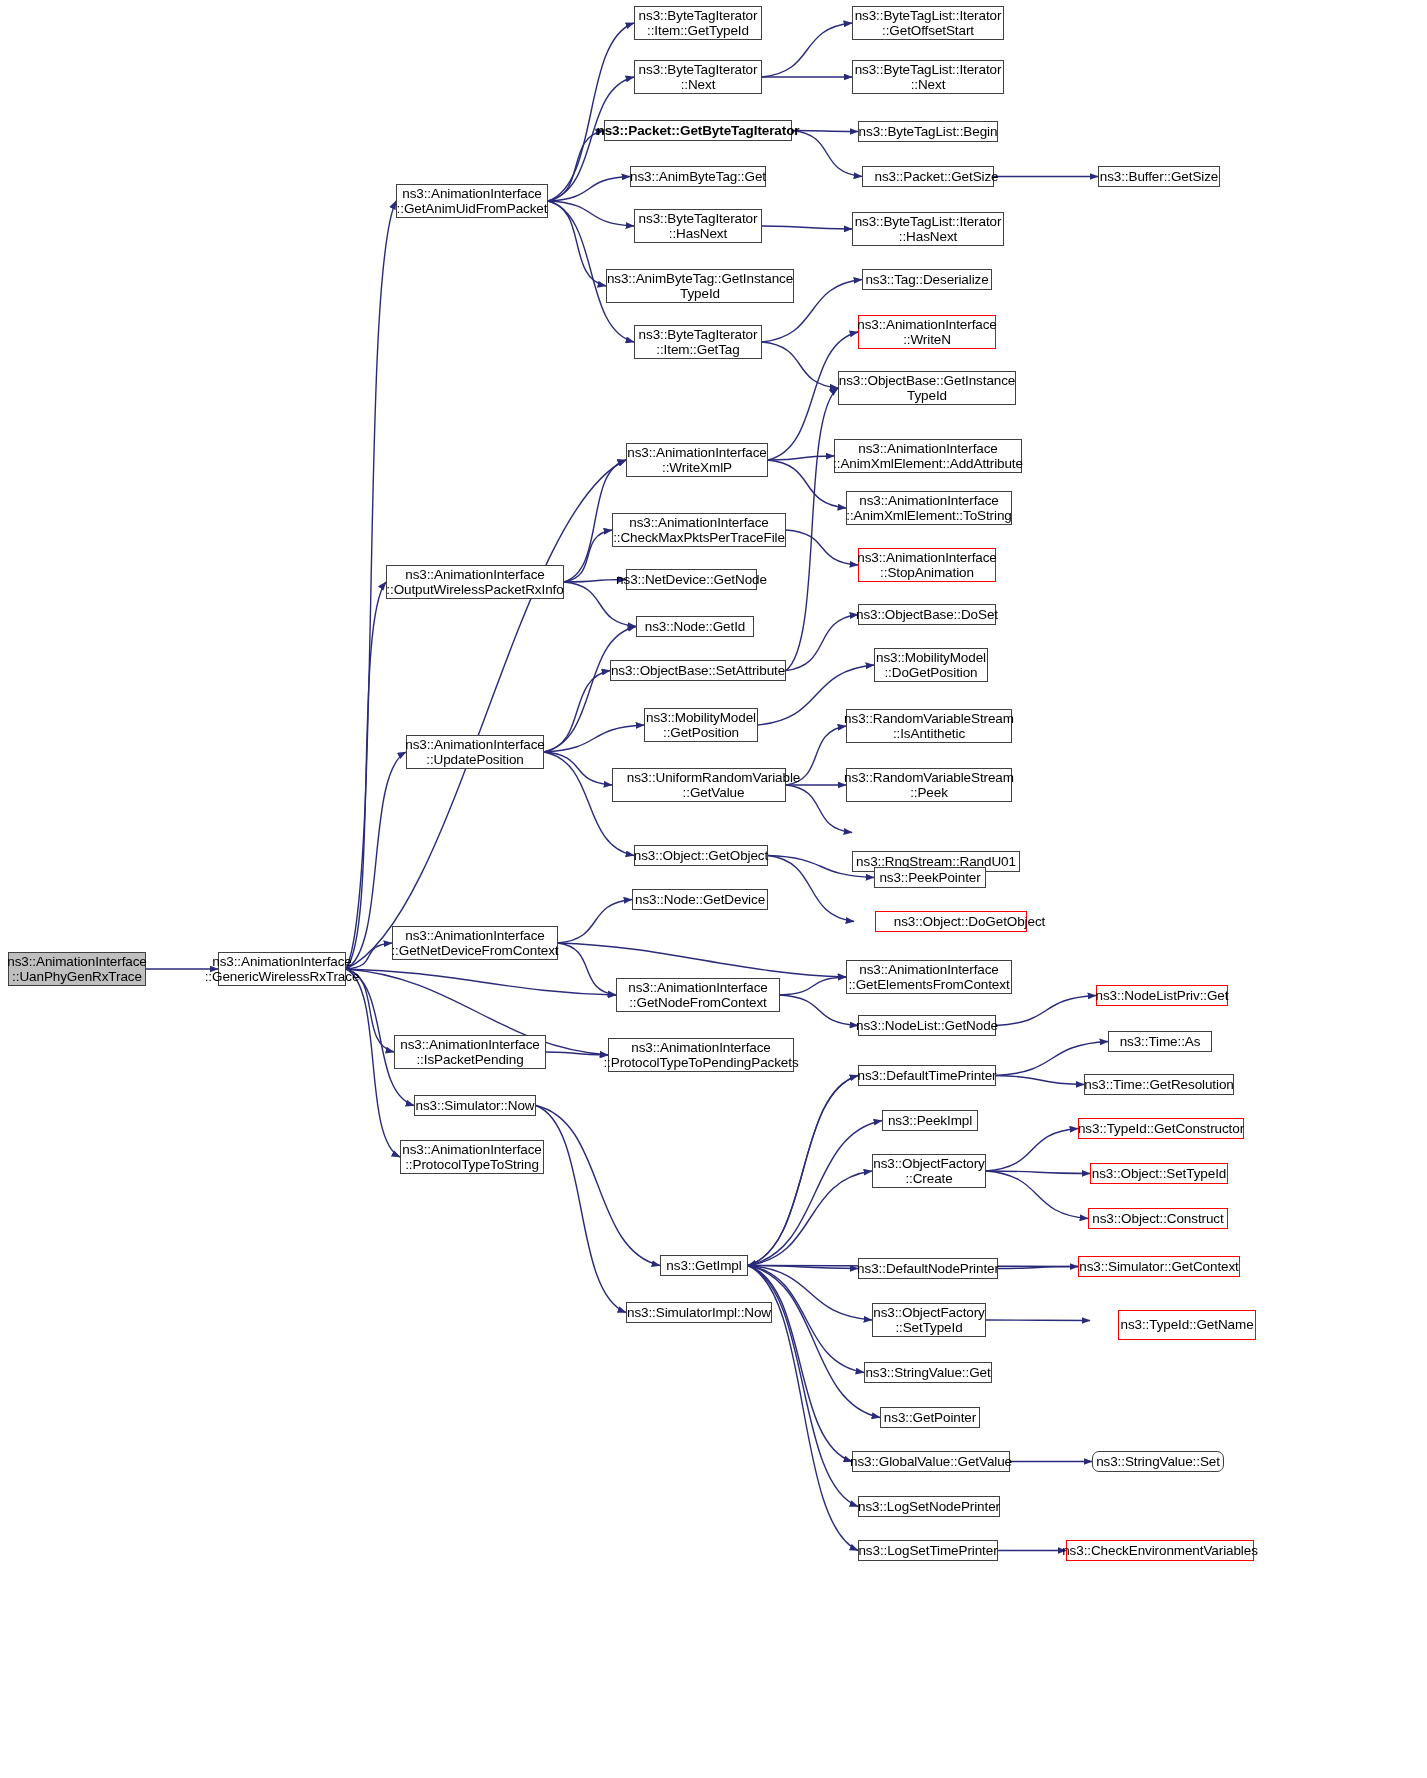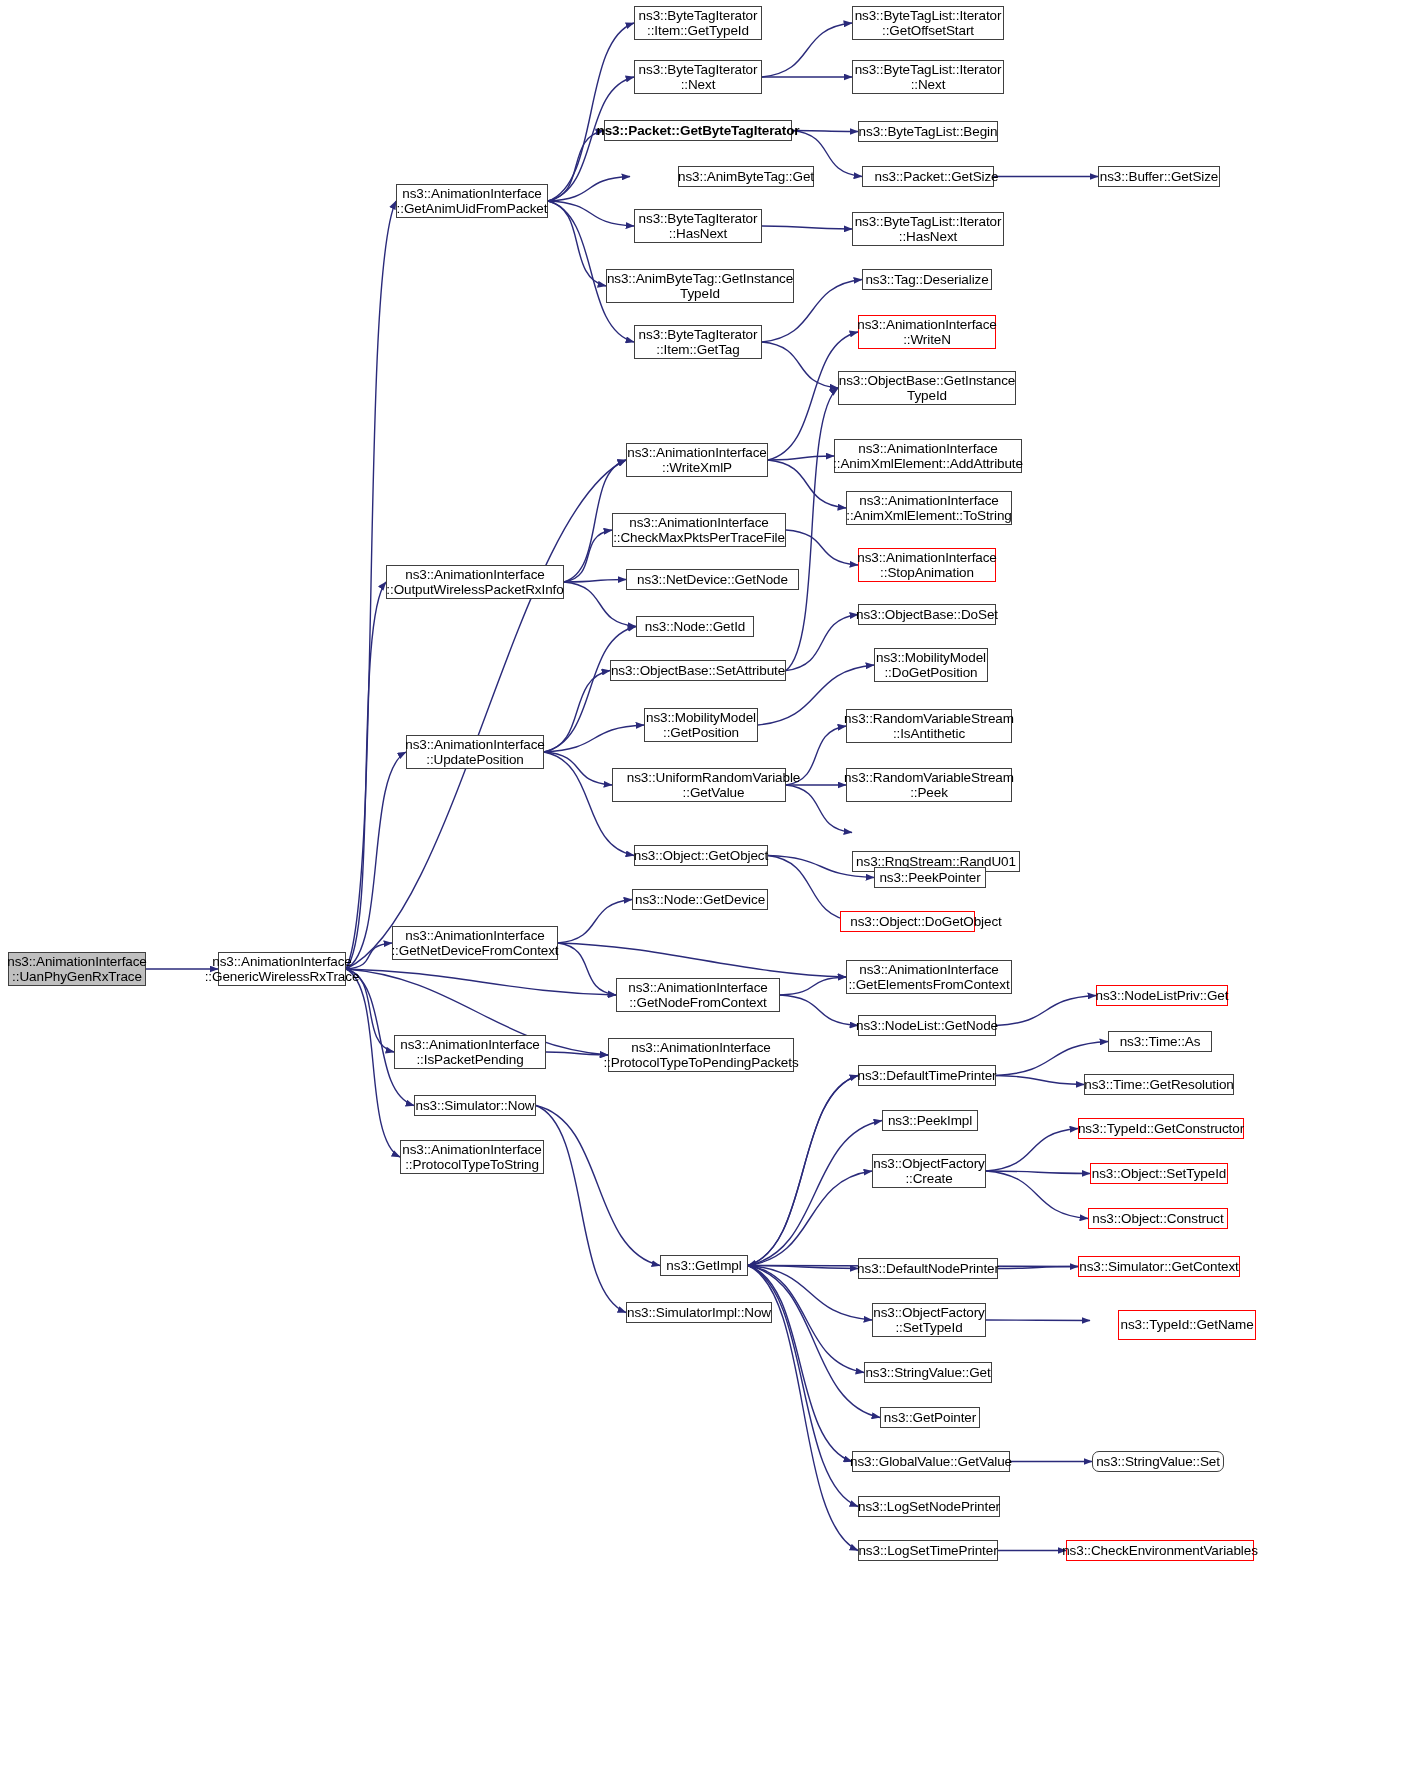--- a/index.html
+++ b/index.html
@@ -139,7 +139,7 @@
       <div class="node" style="left: 634px; top: 60px; width: 128px; height: 34px;">ns3::ByteTagIterator
 ::Next</div>
       <div class="node" style="left: 604px; top: 120px; width: 188px; height: 21px; font-weight: bold;">ns3::Packet::GetByteTagIterator</div>
-      <div class="node" style="left: 630px; top: 166px; width: 136px; height: 21px; margin-left: 48px;">ns3::AnimByteTag::Get</div>
+      <div class="node" style="left: 630px; top: 166px; width: 136px; height: 21px;">ns3::AnimByteTag::Get</div>
       <div class="node" style="left: 634px; top: 209px; width: 128px; height: 34px;">ns3::ByteTagIterator
 ::HasNext</div>
       <div class="node" style="left: 606px; top: 269px; width: 188px; height: 34px;">ns3::AnimByteTag::GetInstance

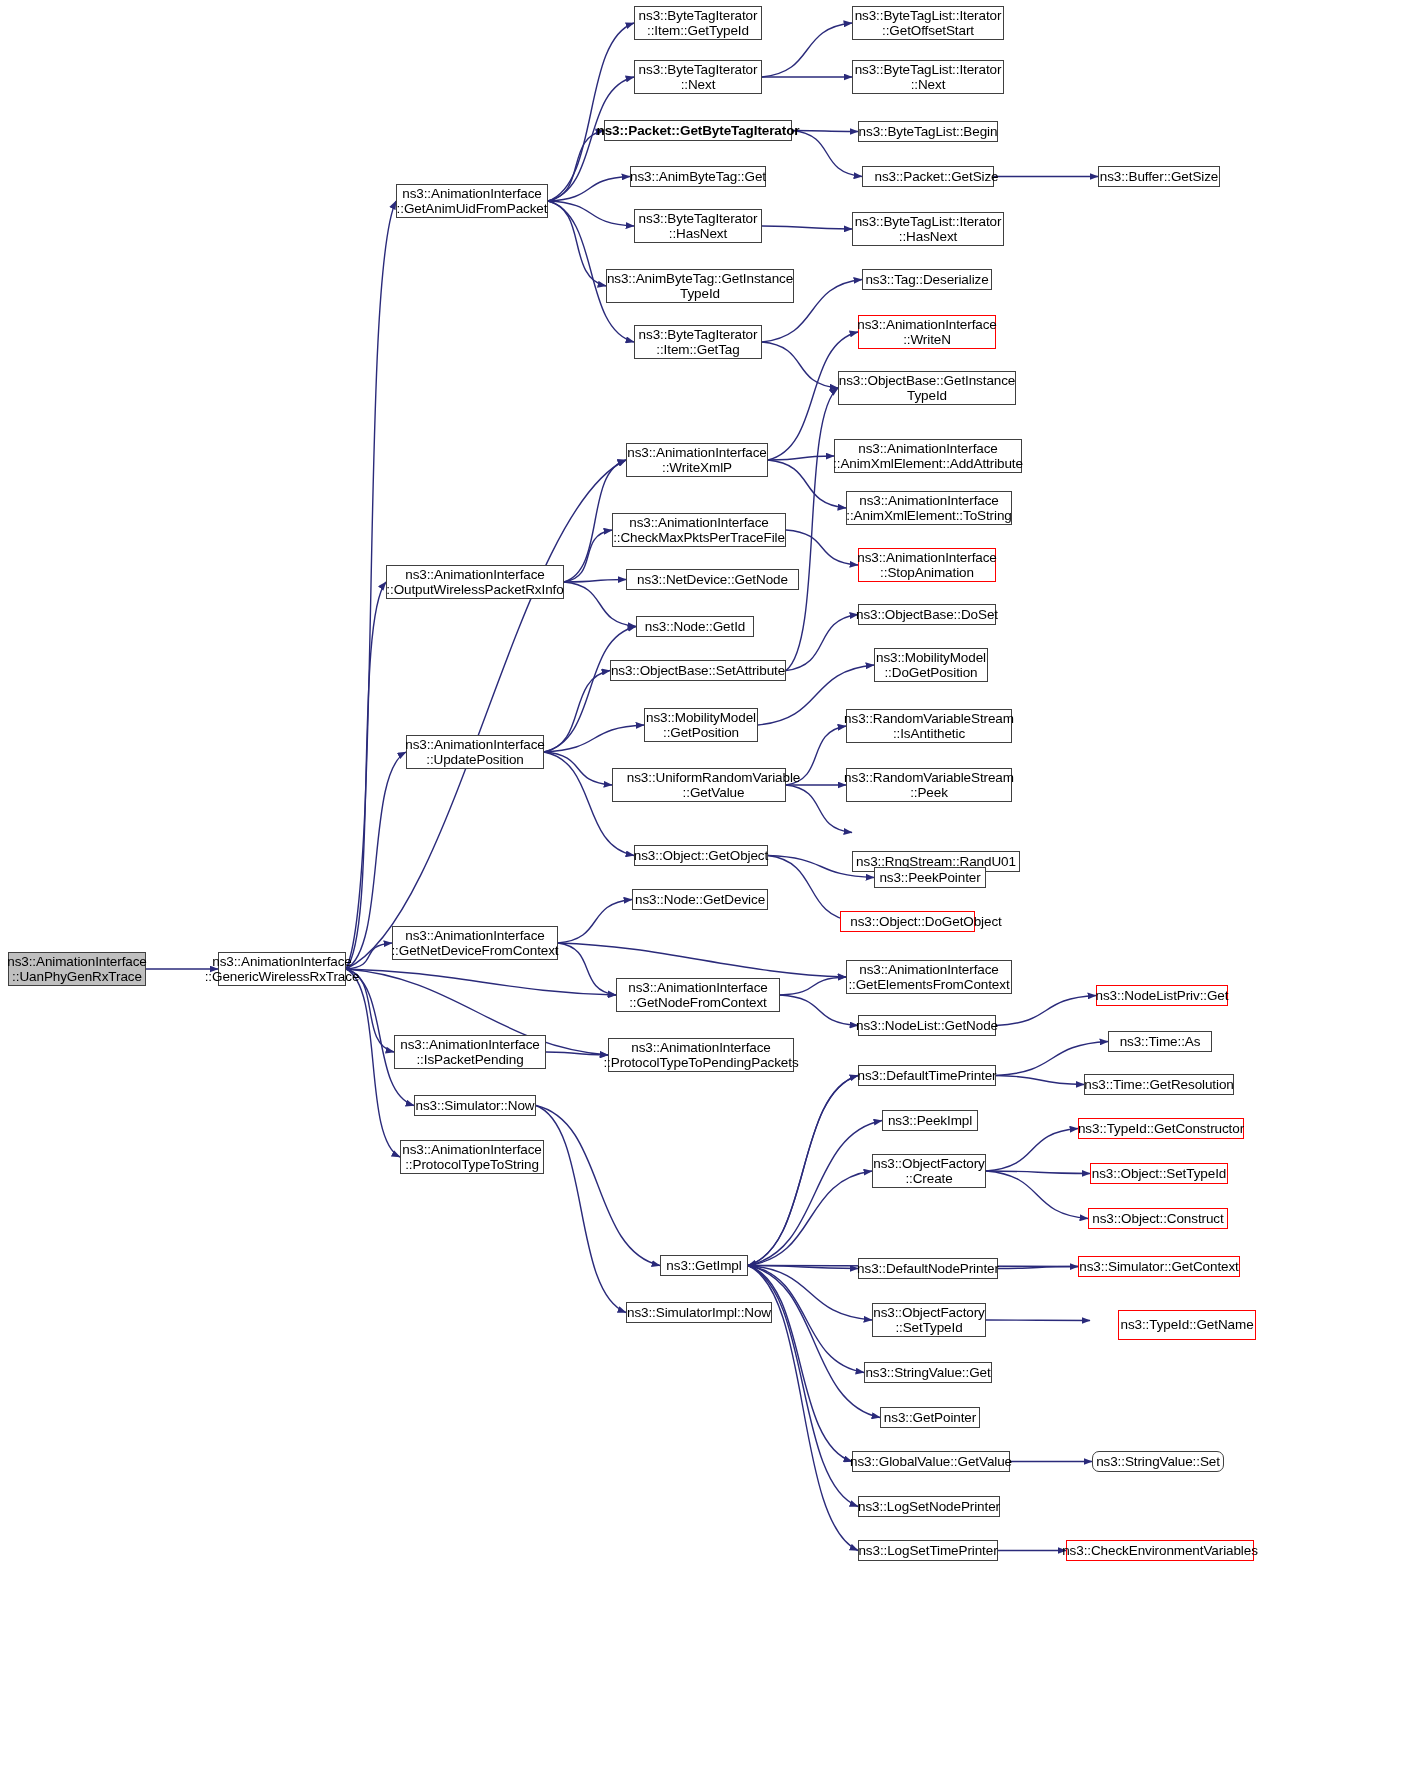--- a/index.html
+++ b/index.html
@@ -172,7 +172,7 @@
 ::StopAnimation</div>
       <div class="node" style="left: 386px; top: 565px; width: 178px; height: 34px;">ns3::AnimationInterface
 ::OutputWirelessPacketRxInfo</div>
-      <div class="node" style="left: 626px; top: 569px; width: 173px; height: 21px;">ns3::NetDevice::GetNode</div>
+      <div class="node" style="left: 626px; top: 569px; width: 131px; height: 21px;">ns3::NetDevice::GetNode</div>
       <div class="node" style="left: 636px; top: 616px; width: 118px; height: 21px;">ns3::Node::GetId</div>
       <div class="node" style="left: 858px; top: 604px; width: 138px; height: 21px;">ns3::ObjectBase::DoSet</div>
       <div class="node" style="left: 610px; top: 660px; width: 176px; height: 21px;">ns3::ObjectBase::SetAttribute</div>

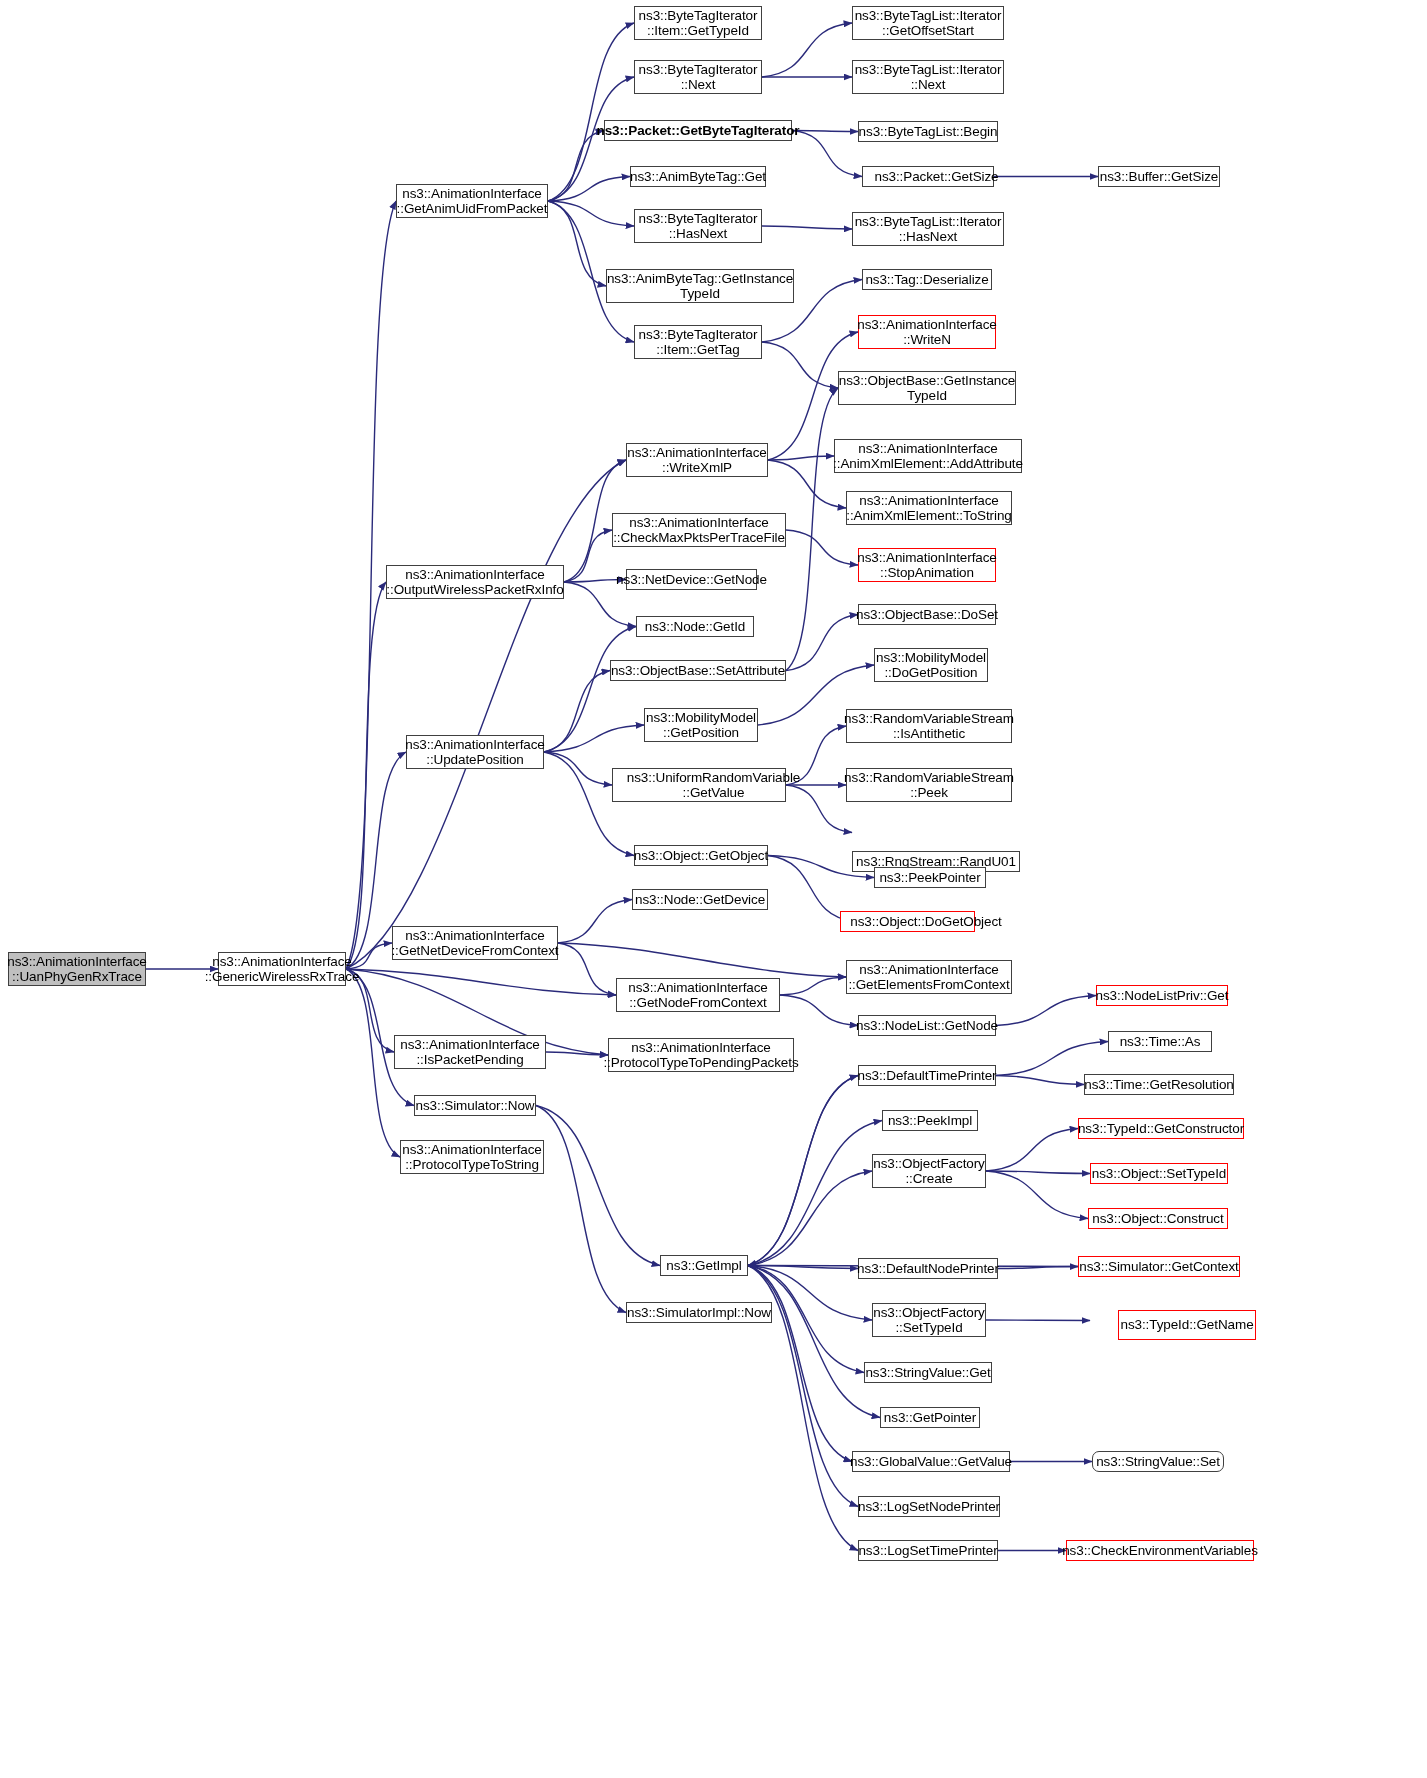--- a/index.html
+++ b/index.html
@@ -191,7 +191,7 @@
       <div class="node" style="left: 852px; top: 822px; width: 168px; height: 21px; margin-top: 29px;">ns3::RngStream::RandU01</div>
       <div class="node" style="left: 634px; top: 845px; width: 134px; height: 21px;">ns3::Object::GetObject</div>
       <div class="node" style="left: 874px; top: 867px; width: 112px; height: 21px;">ns3::PeekPointer</div>
-      <div class="node red" style="left: 840px; top: 911px; width: 135px; height: 21px; padding-left: 40px;">ns3::Object::DoGetObject</div>
+      <div class="node red" style="left: 875px; top: 911px; width: 152px; height: 21px; padding-left: 40px;">ns3::Object::DoGetObject</div>
       <div class="node" style="left: 632px; top: 889px; width: 136px; height: 21px;">ns3::Node::GetDevice</div>
       <div class="node" style="left: 392px; top: 926px; width: 166px; height: 34px;">ns3::AnimationInterface
 ::GetNetDeviceFromContext</div>

